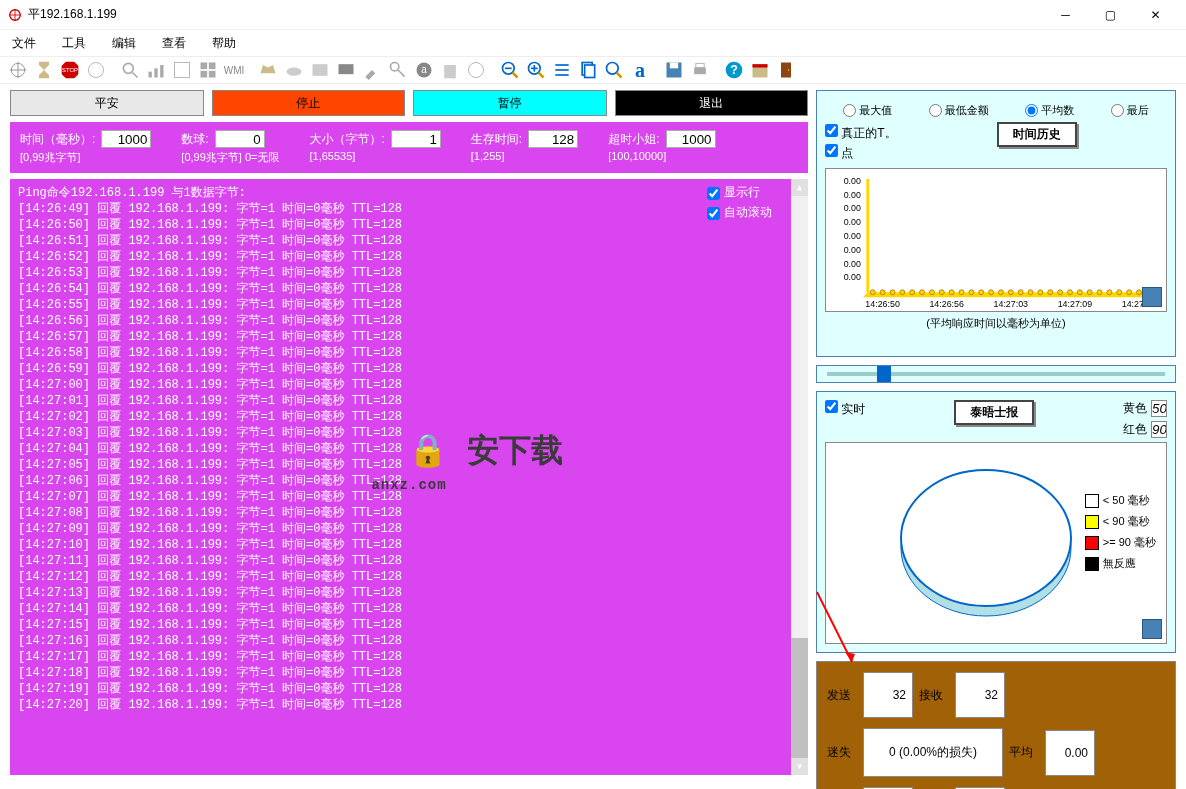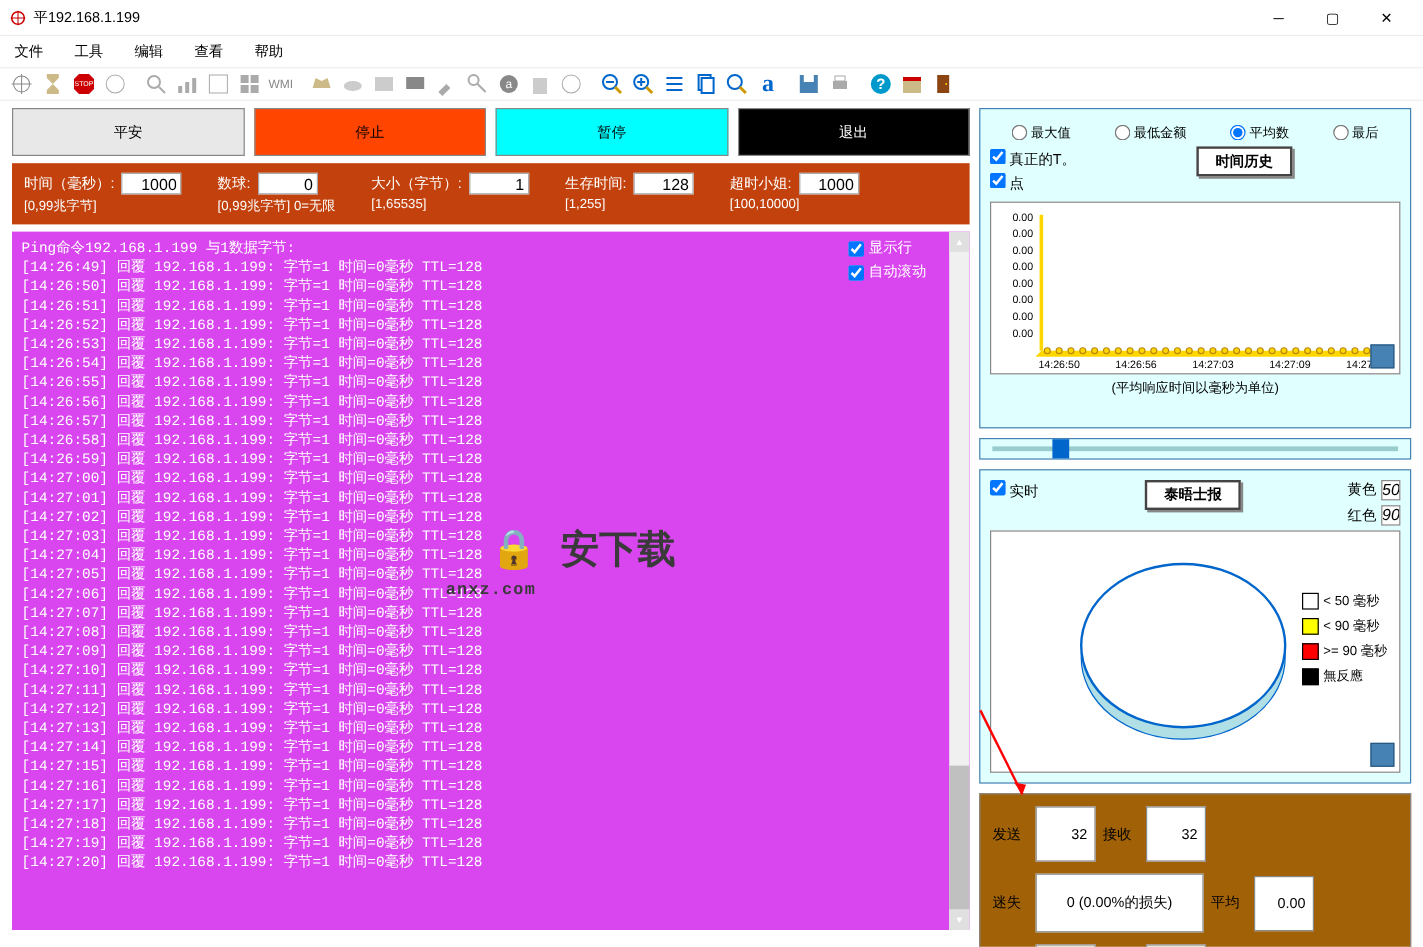--- a/index.html
+++ b/index.html
@@ -17,7 +17,7 @@
 .main { display: flex; gap: 8px; padding: 6px 10px; height: calc(789px - 30px - 26px - 36px); }
 .left { flex: 1; display: flex; flex-direction: column; gap: 6px; }
 .actionbar { display: flex; gap: 8px; }
-.actbtn { flex: 1; height: 40px; display: flex; align-items: center; justify-content: center; border: 1px solid #888; }
+.actbtn { flex: 1; height: 26px; display: flex; align-items: center; justify-content: center; border: 1px solid #888; }
 .actbtn.gray { background: #e8e8e8; }
 .actbtn.orange { background: #ff4500; }
 .actbtn.cyan { background: #00ffff; }

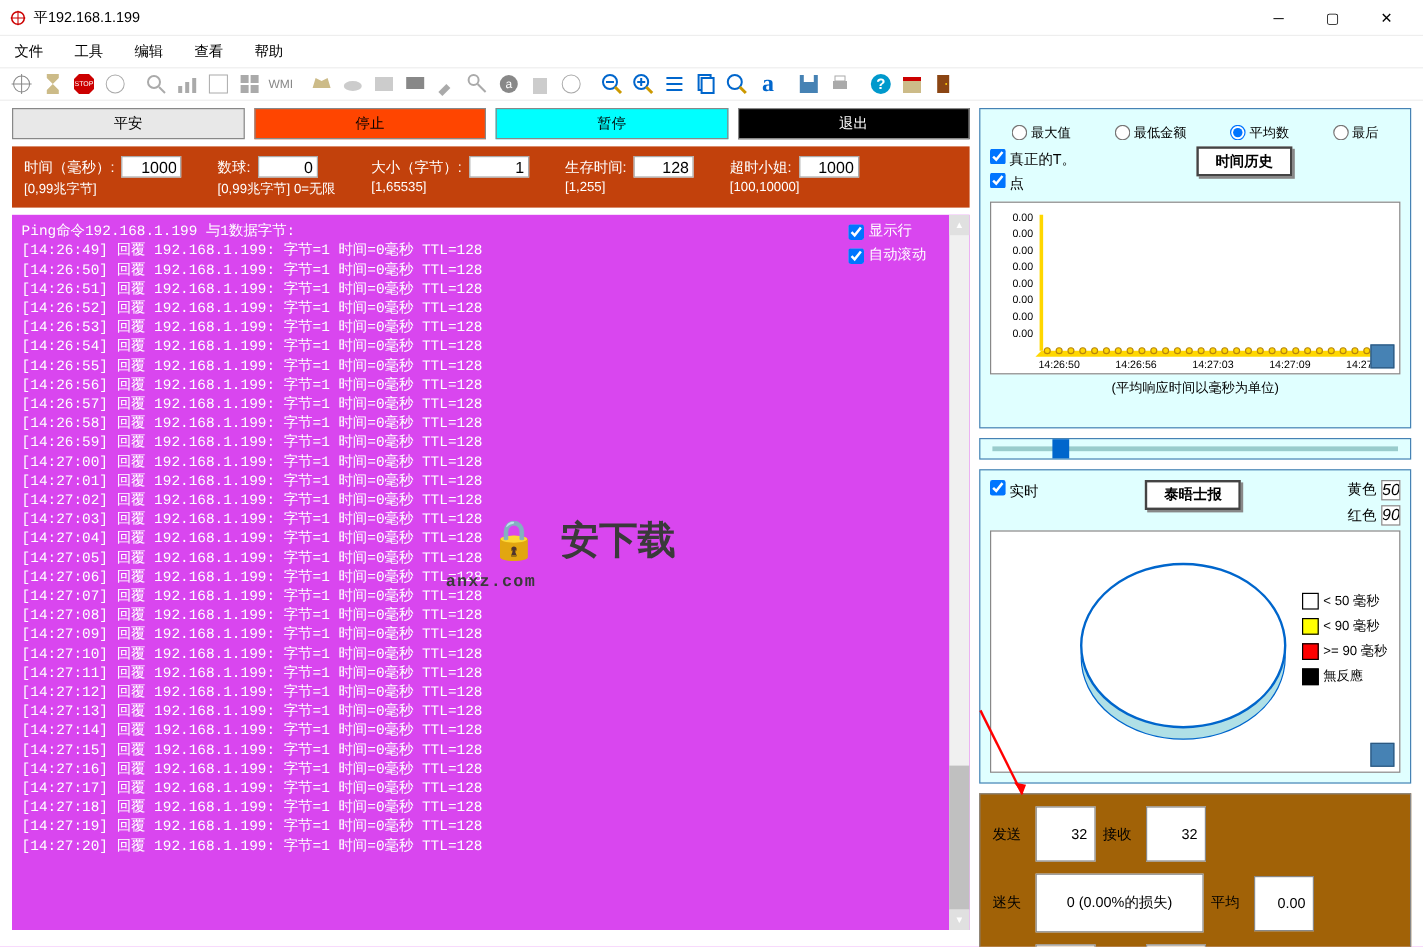--- a/index.html
+++ b/index.html
@@ -22,7 +22,7 @@
 .actbtn.orange { background: #ff4500; }
 .actbtn.cyan { background: #00ffff; }
 .actbtn.black { background: #000; color: #fff; }
-.params { background: #c2410c; color: #fff; padding: 8px 10px; display: flex; gap: 30px; }
+.params { background: #d946ef; color: #fff; padding: 8px 10px; display: flex; gap: 30px; }
 .param-group { display: flex; flex-direction: column; gap: 2px; }
 .param-row { display: flex; align-items: center; gap: 6px; }
 .param-row .lbl { color: #fff; }

